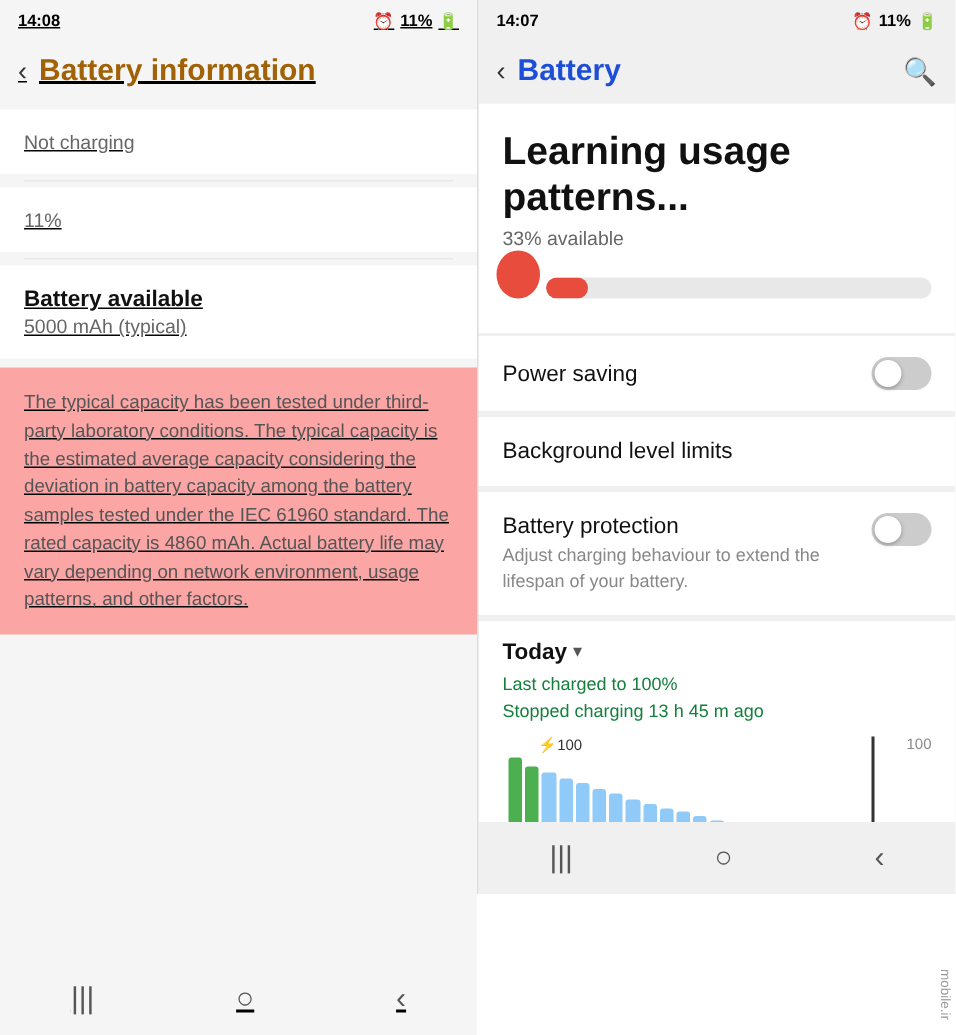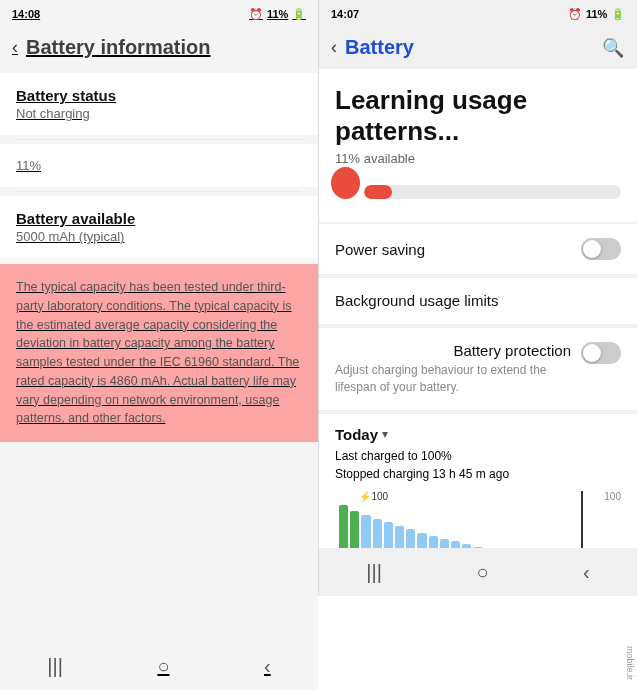--- a/index.html
+++ b/index.html
@@ -56,7 +56,7 @@
     .header-title {
       font-size: 20px;
       font-weight: 600;
-      color: #404040;
+      color: #a16207;
     }
 
     .info-card {

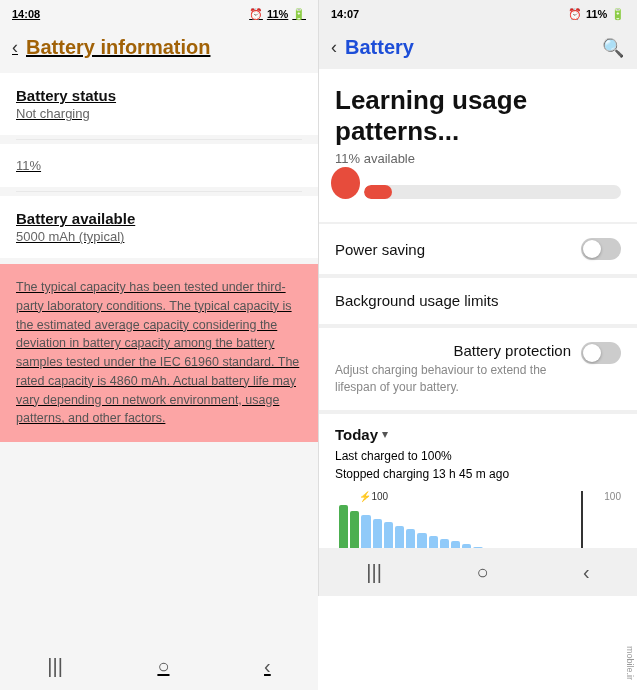--- a/index.html
+++ b/index.html
@@ -396,7 +396,6 @@
   </div>
 
   <div class="info-card">
-    <div class="info-label">Battery status</div>
     <div class="info-value">Not charging</div>
   </div>
 

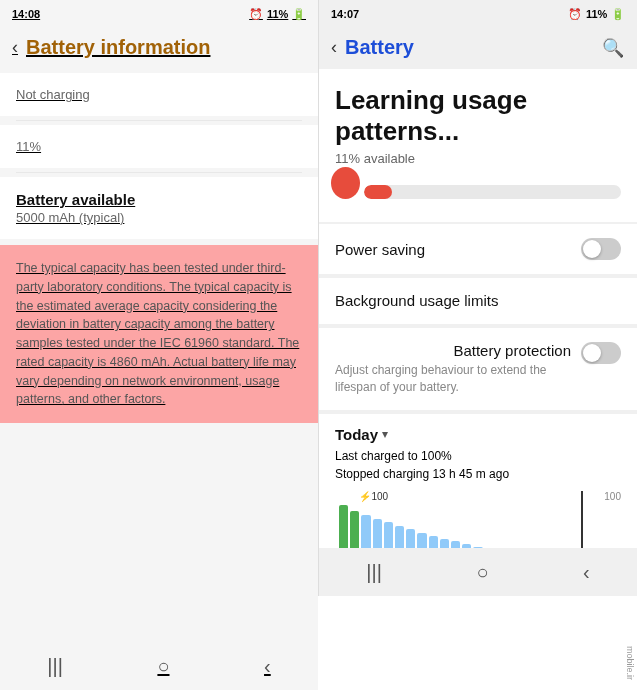--- a/index.html
+++ b/index.html
@@ -446,7 +446,7 @@
 
     <div class="battery-hero">
       <div class="battery-title">Learning usage<br>patterns...</div>
-      <div class="battery-available">11% available</div>
+      <div class="battery-available">33% available</div>
       <div style="display:flex; align-items:center; gap:0;">
         <div class="battery-dot"></div>
         <div class="battery-bar-container">

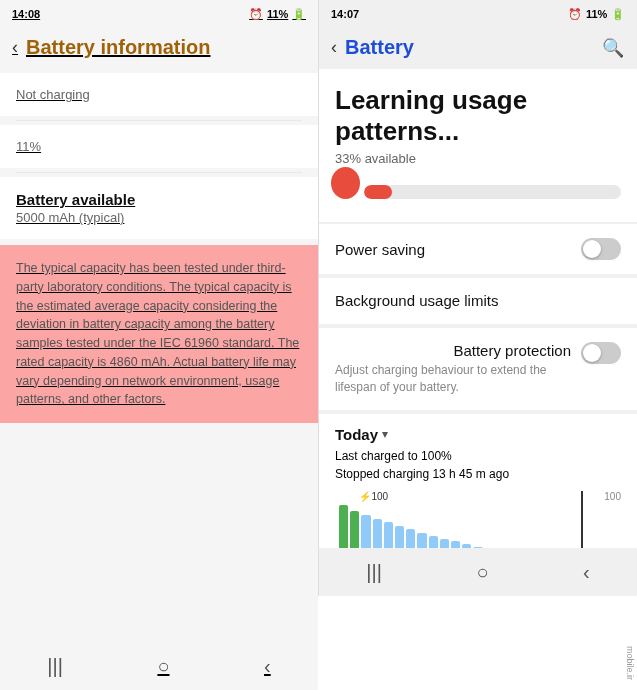--- a/index.html
+++ b/index.html
@@ -461,7 +461,7 @@
     </div>
 
     <div class="bg-usage-row">
-      <span class="row-label">Background usage limits</span>
+      <span class="row-label">Background level limits</span>
     </div>
 
     <div class="battery-protection-card">

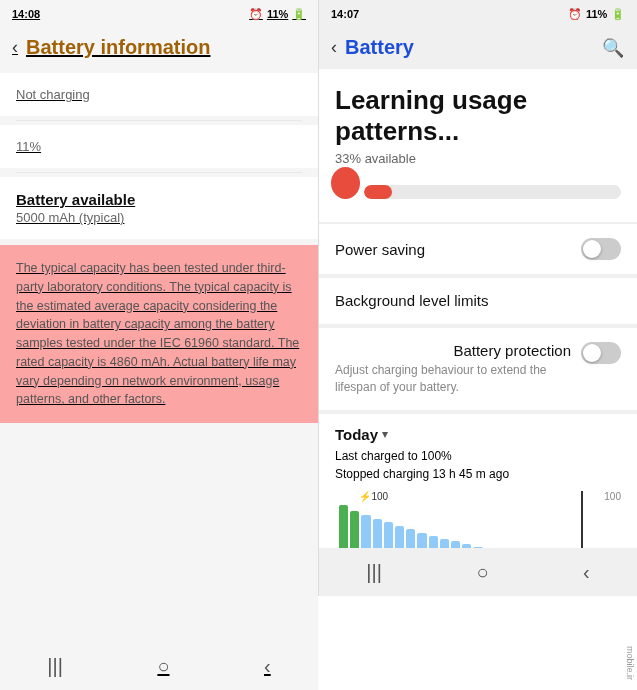--- a/index.html
+++ b/index.html
@@ -256,7 +256,6 @@
       font-weight: 500;
       color: #111;
       margin-bottom: 3px;
-      text-align: right;
     }
 
     .battery-protection-desc {

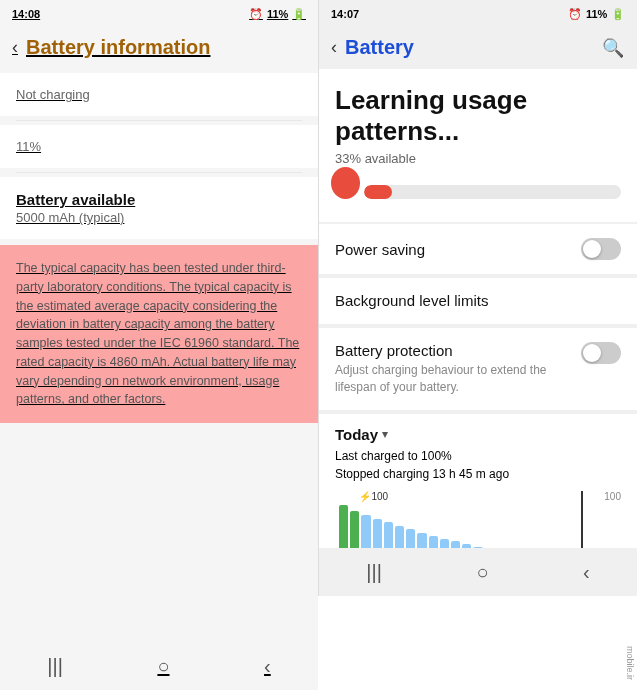--- a/index.html
+++ b/index.html
@@ -291,7 +291,7 @@
 
     .charge-info {
       font-size: 12px;
-      color: #000000;
+      color: #15803d;
       line-height: 1.5;
       margin-bottom: 8px;
     }

